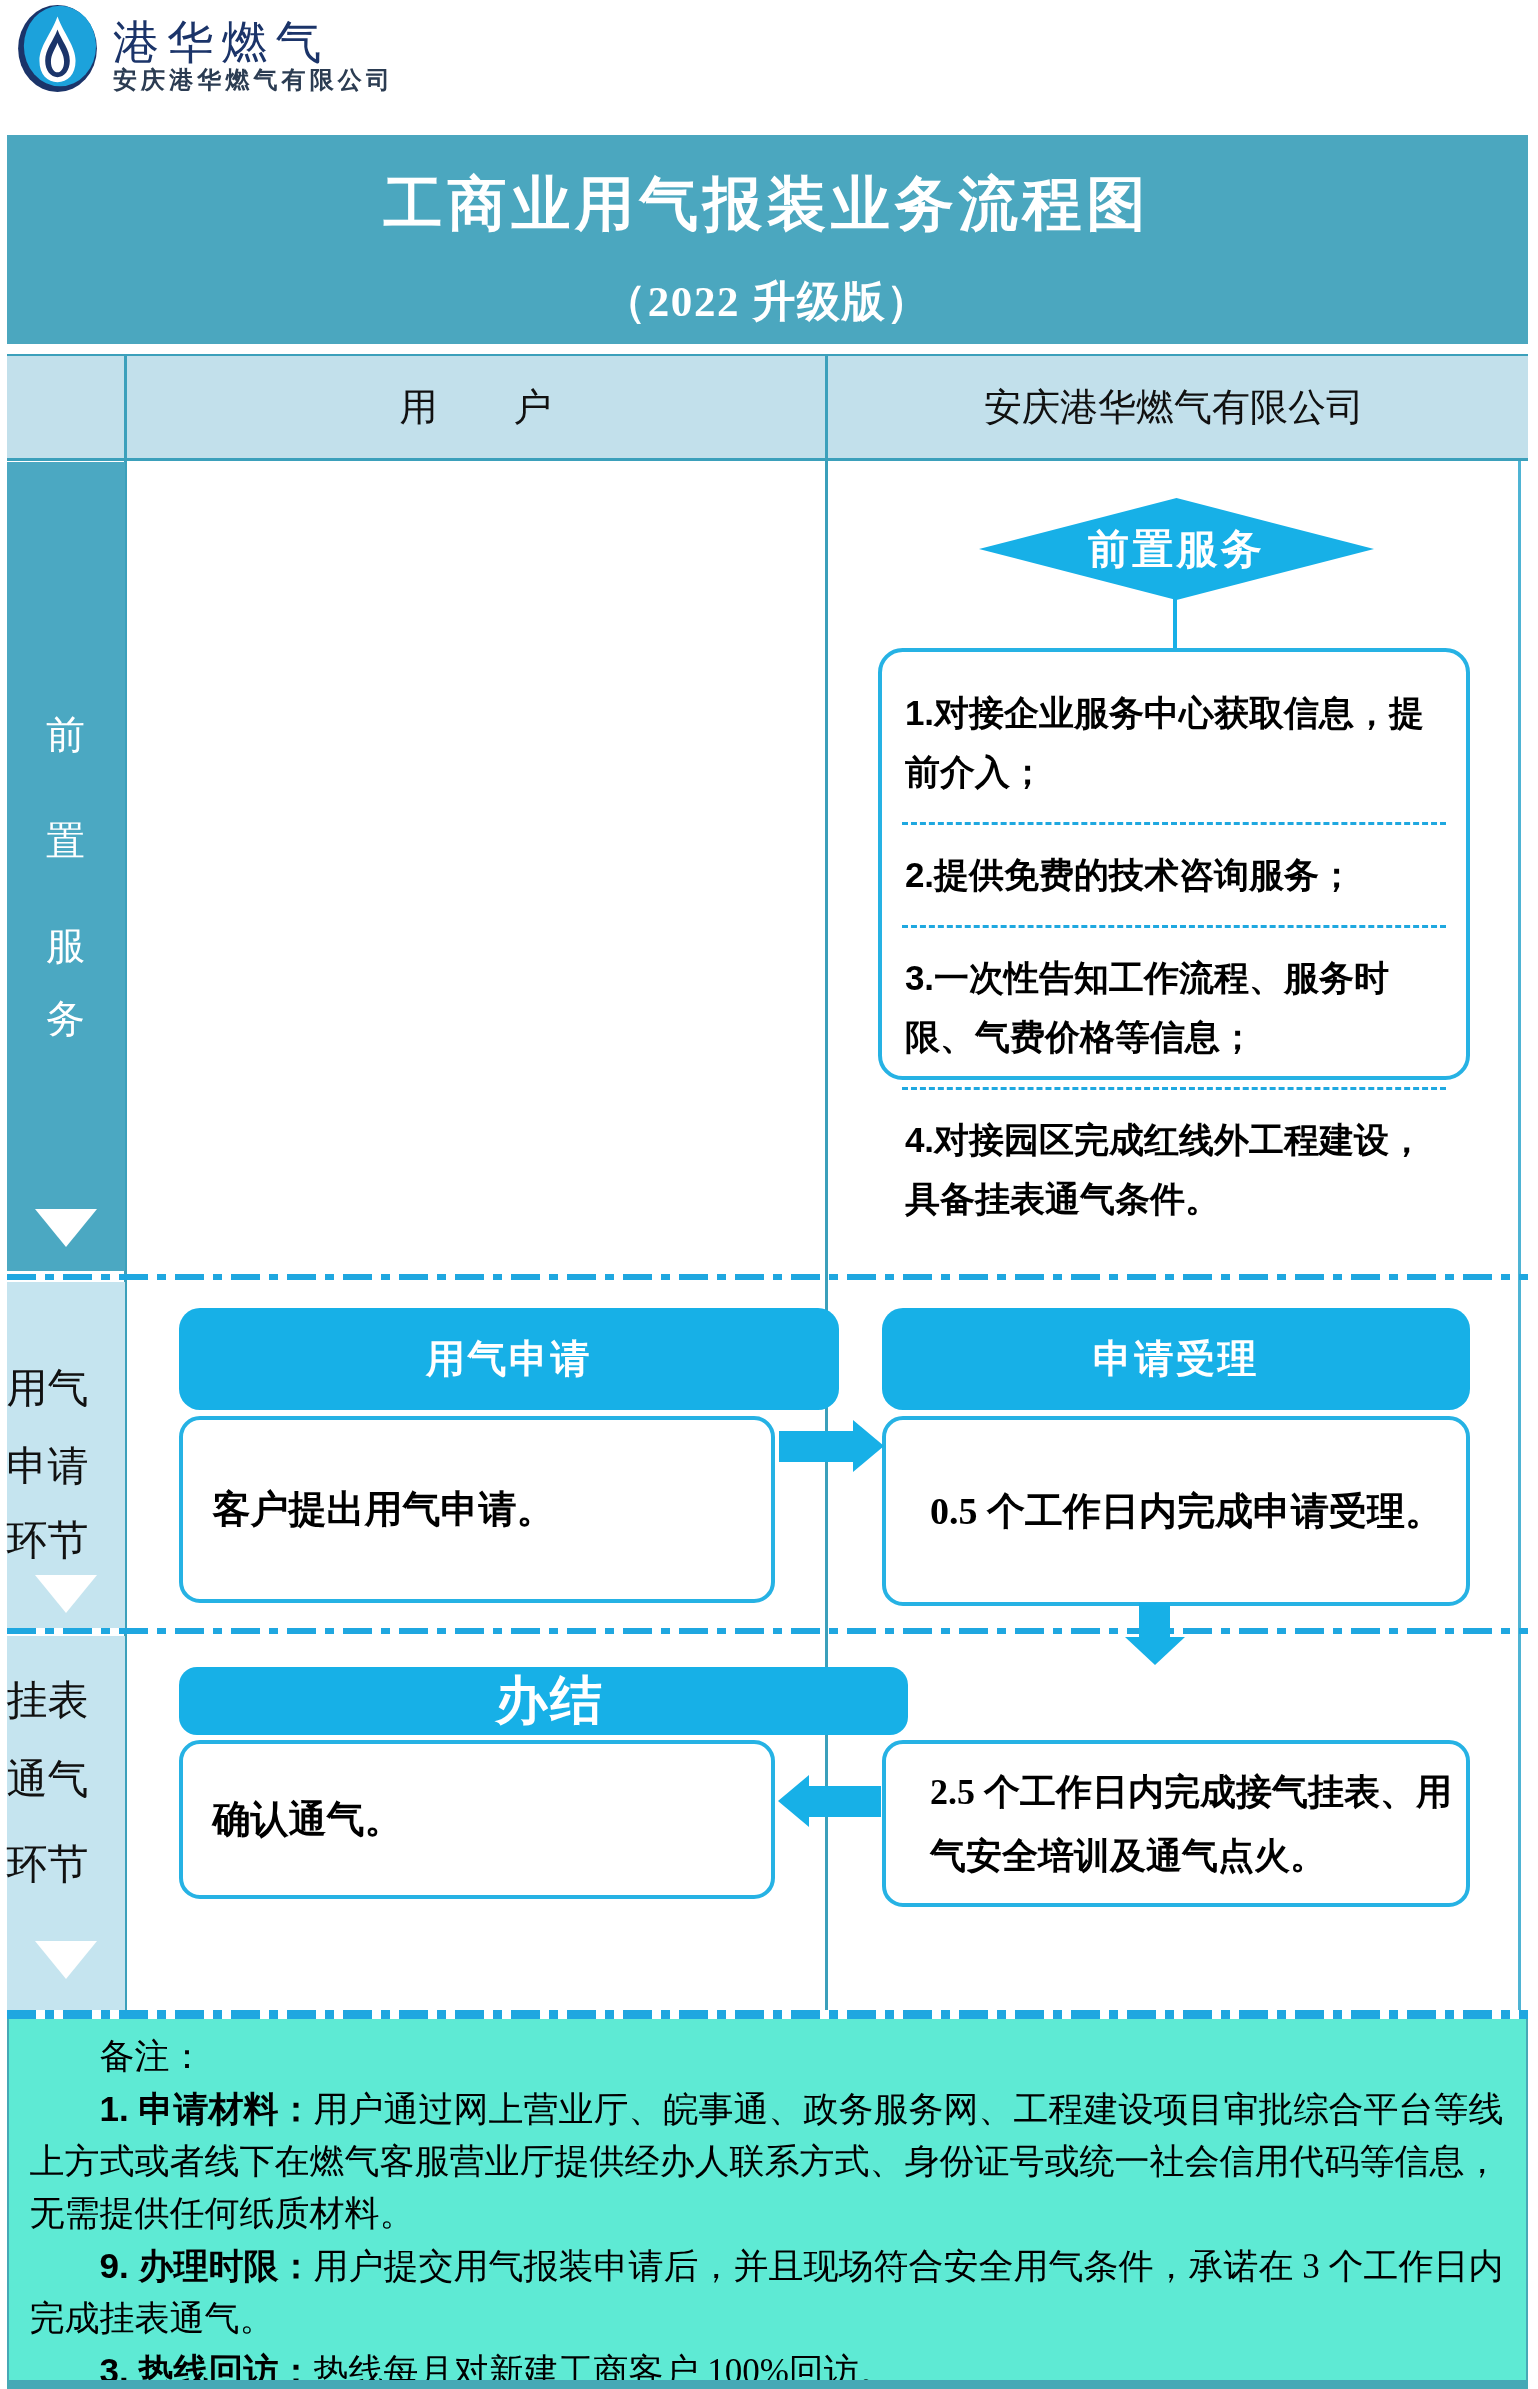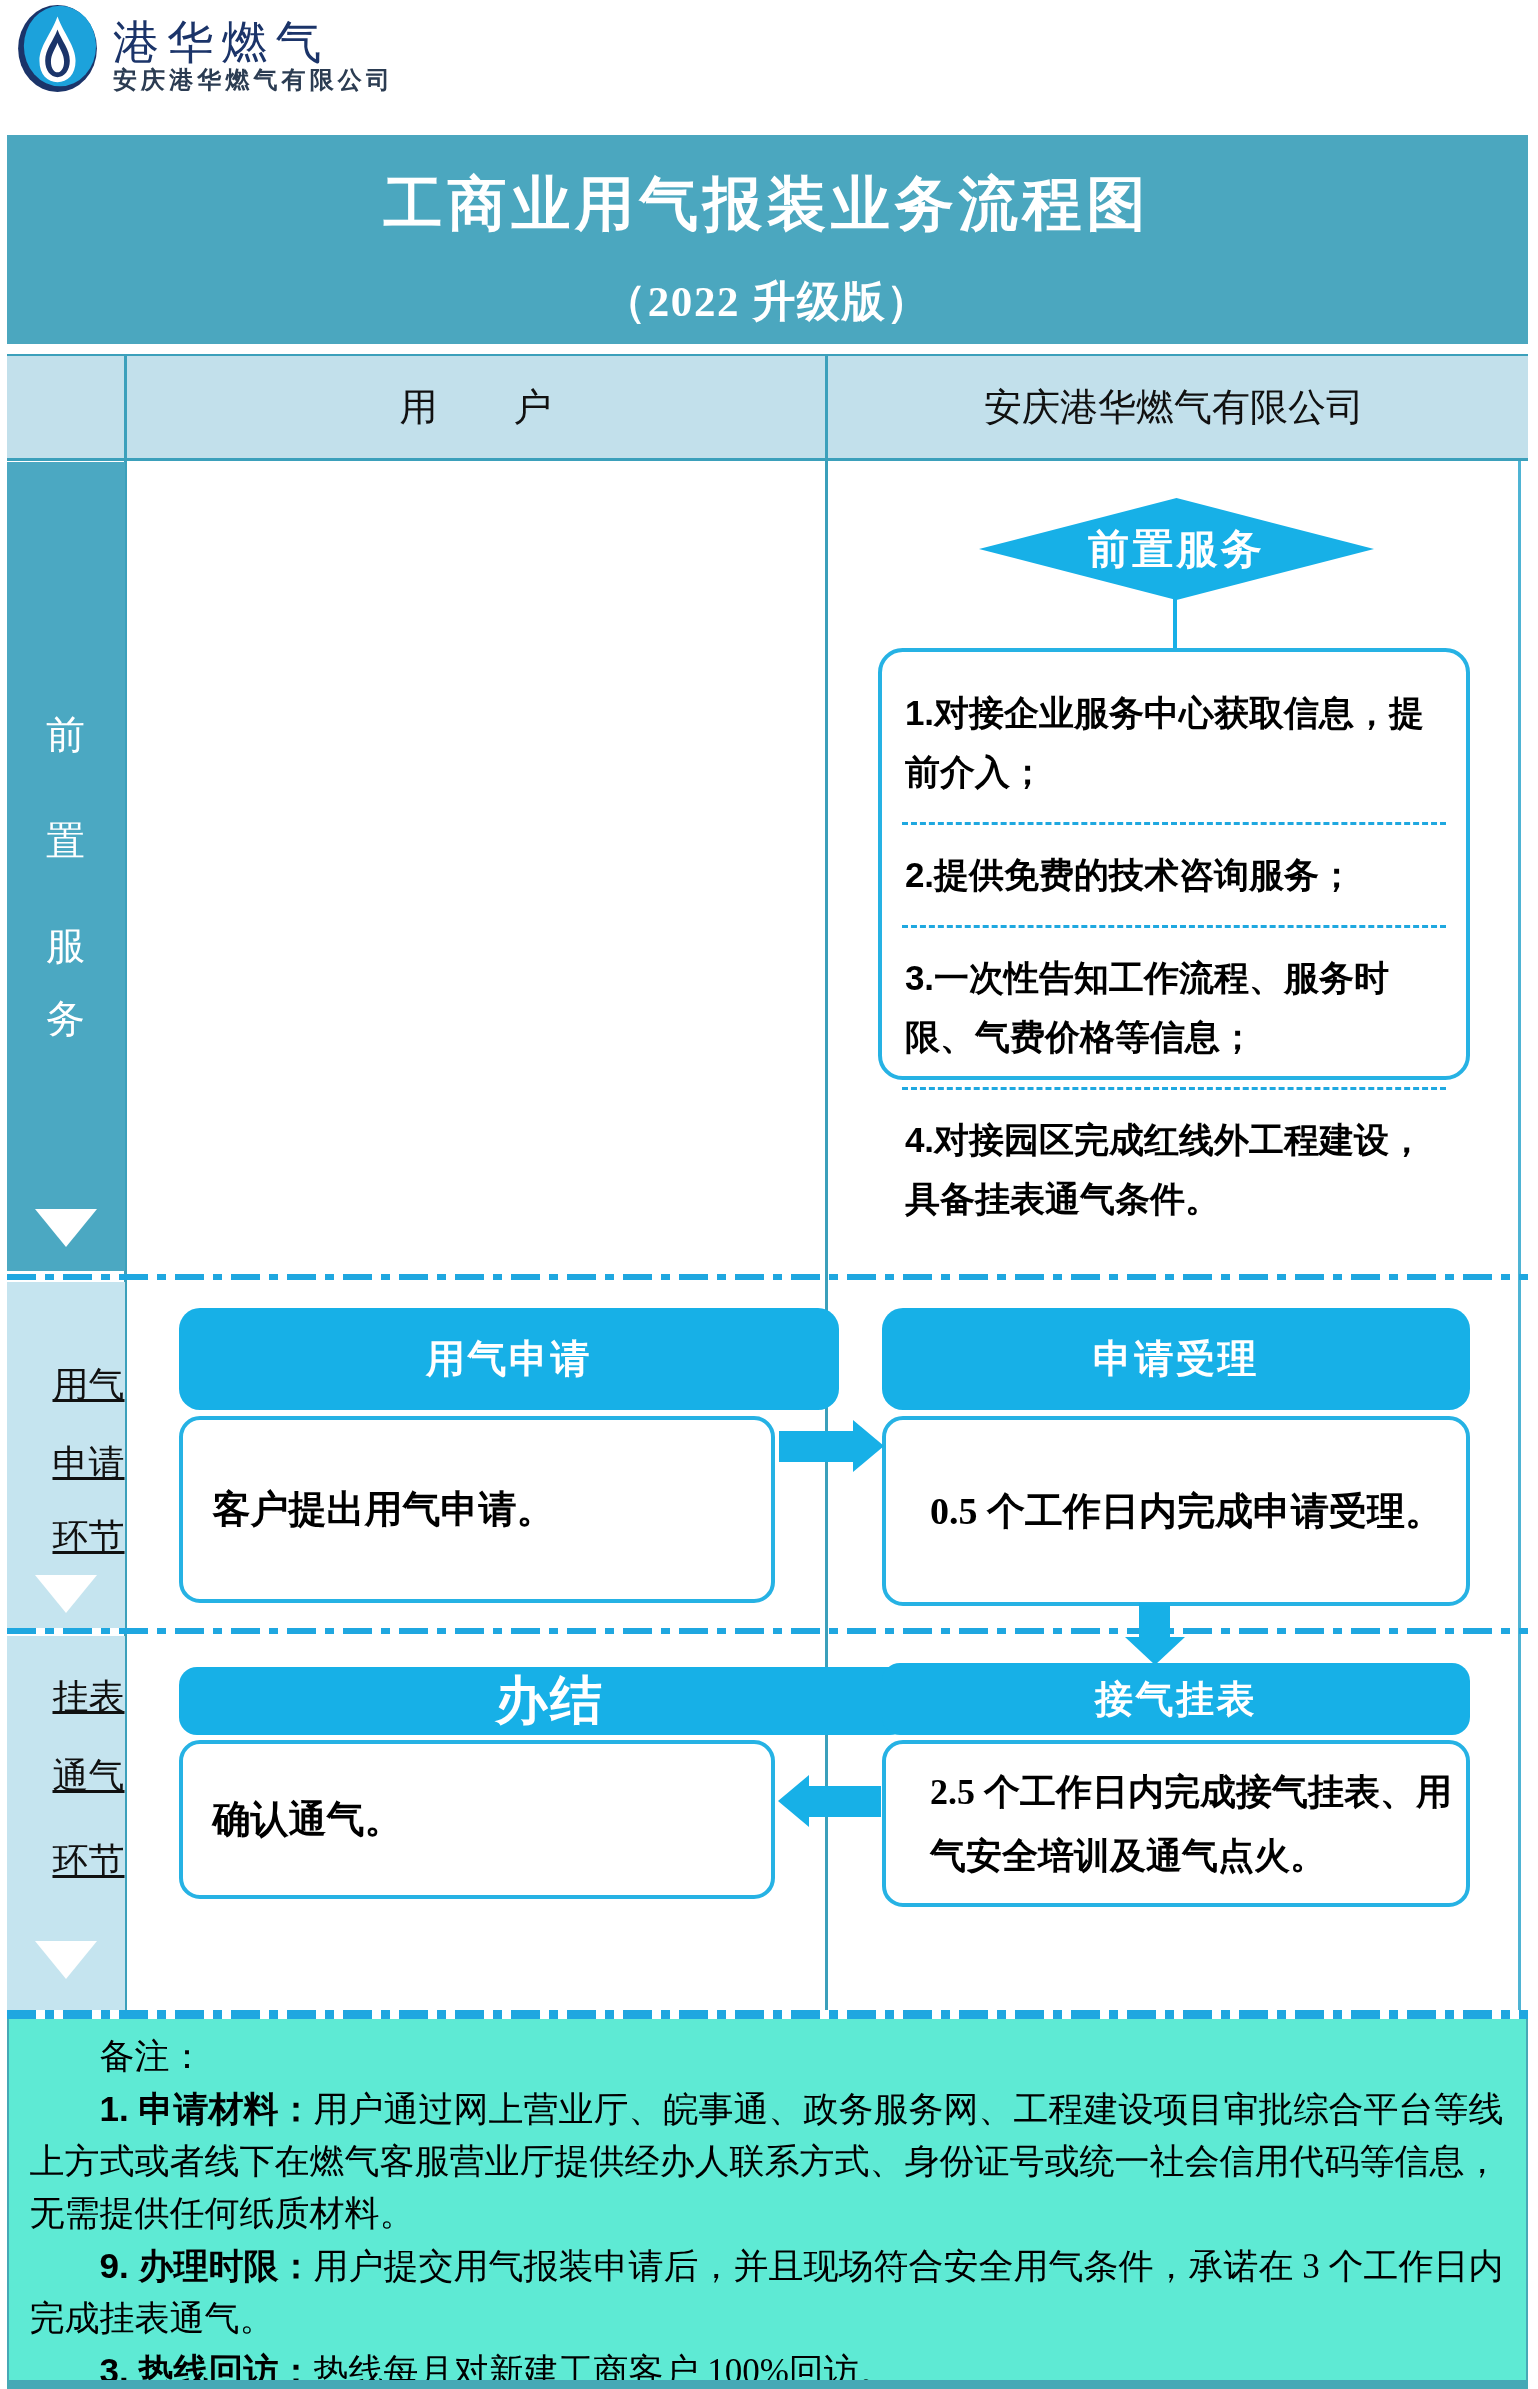--- a/index.html
+++ b/index.html
@@ -41,7 +41,7 @@
   #sb2{top:1282px;height:346px;background:#c5e4ef;}
   #sb3{top:1636px;height:374px;background:#c5e4ef;}
   .sb-char{position:absolute;left:0;width:118px;text-align:center;font-size:39px;color:#ffffff;}
-  .sb-line{position:absolute;left:0;width:118px;text-align:right;font-size:36px;color:#111;font-weight:500;text-decoration:underline;}
+  .sb-line{position:absolute;left:0;width:118px;text-align:left;font-size:41px;color:#111;font-weight:500;}
   .tri-down{position:absolute;width:0;height:0;border-left:31px solid transparent;
             border-right:31px solid transparent;border-top:38px solid #ffffff;}
 

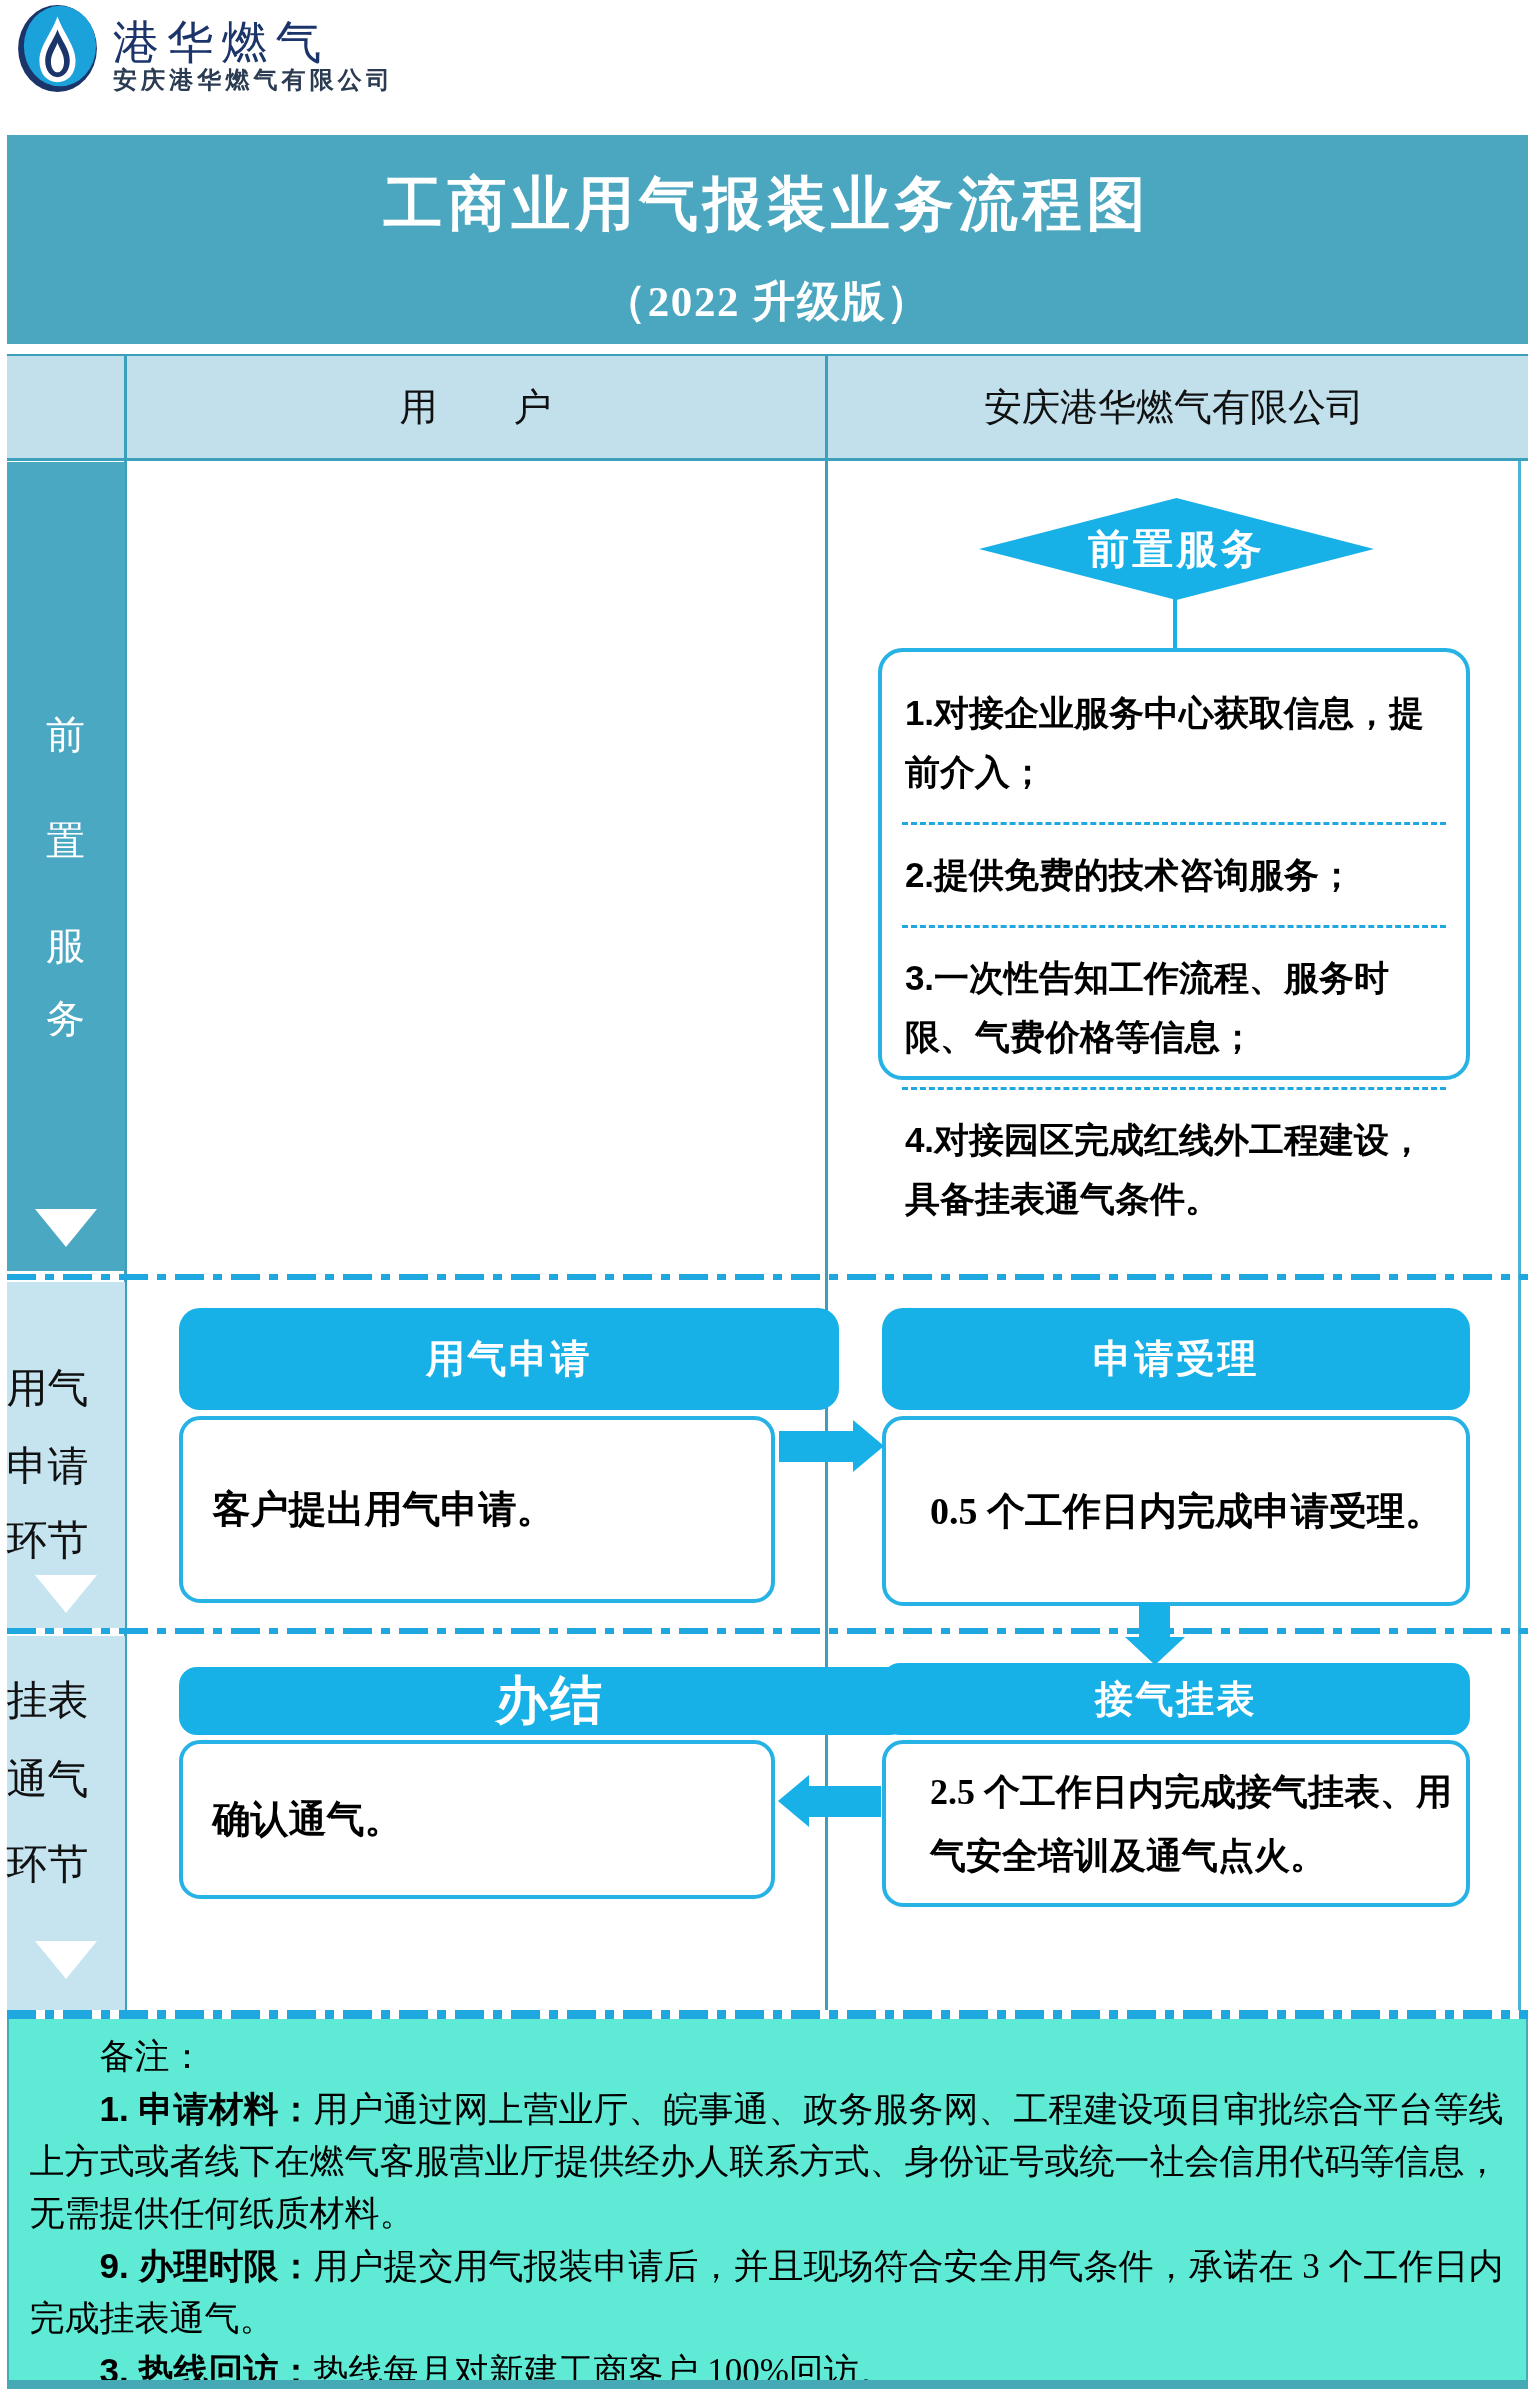--- a/index.html
+++ b/index.html
@@ -180,7 +180,6 @@
 
   <div class="step-hdr" id="meter-user-hdr">办结</div>
   <div class="step-body" id="meter-user-body">确认通气。</div>
-  <div class="step-hdr" id="meter-co-hdr">接气挂表</div>
   <div class="step-body" id="meter-co-body">2.5 个工作日内完成接气挂表、用气安全培训及通气点火。</div>
   <div class="arrow-part" id="arrow-left-head"></div>
   <div class="arrow-part" id="arrow-left-shaft"></div>

